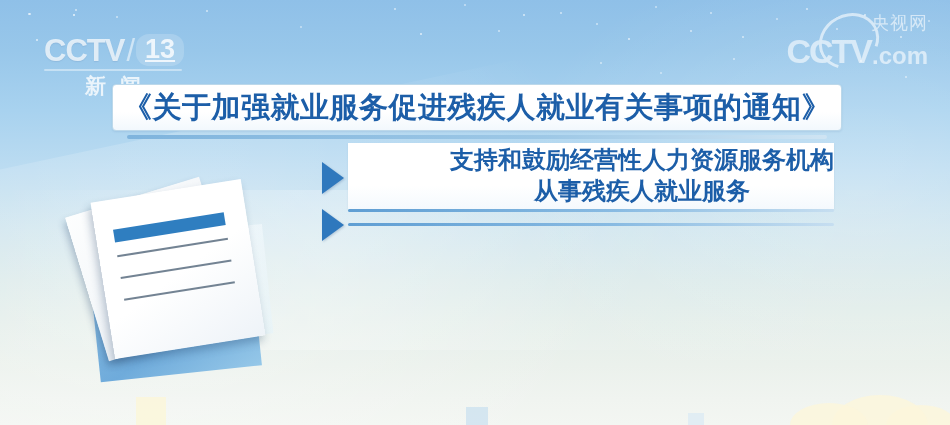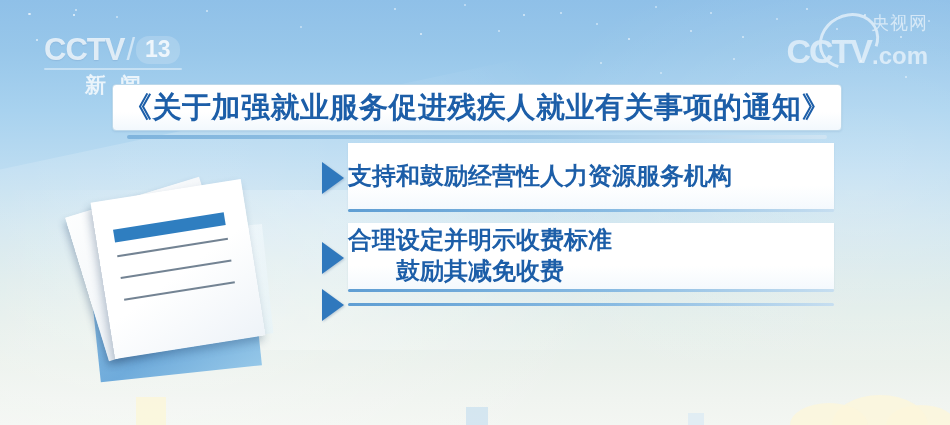--- a/index.html
+++ b/index.html
@@ -103,13 +103,14 @@
     line-height: 1;
   }
   .cctv-num {
-    font-size: 23px;
+    font-size: 27px;
     font-weight: bold;
     color: rgba(255,255,255,0.80);
     background: rgba(255,255,255,0.18);
     border-radius: 13px;
     padding: 2px 9px 3px 9px;
     line-height: 1;
+    text-decoration: underline;
   }
   .cctv-rule {
     margin-top: 3px;

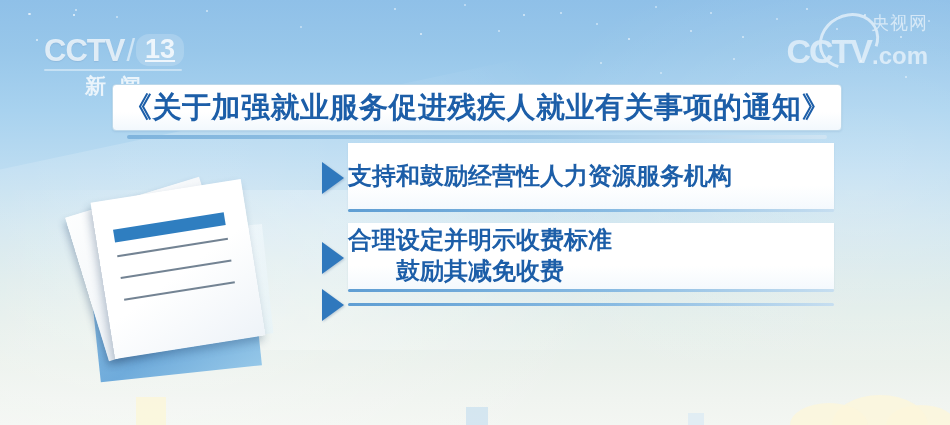--- a/index.html
+++ b/index.html
@@ -306,7 +306,7 @@
     background: linear-gradient(to bottom, #ffffff 0%, #ffffff 65%, #f4f9fd 100%);
     display: flex;
     align-items: center;
-    justify-content: flex-start;
+    justify-content: flex-end;
     box-shadow: 0 1px 2px rgba(60,100,150,0.10);
   }
   .row-box.tall { height: 66px; }

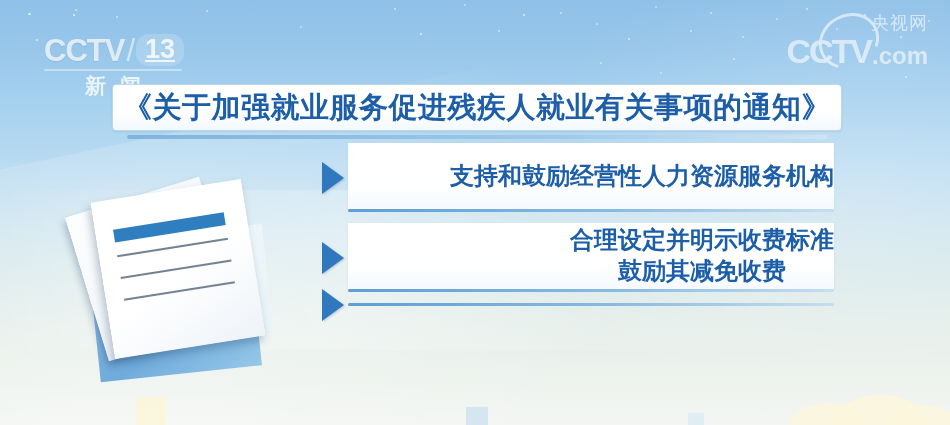--- a/index.html
+++ b/index.html
@@ -436,6 +436,7 @@
       <div class="row-box tall">
         <div class="row-text">
           <span>支持和鼓励经营性人力资源服务机构</span>
+          <span class="l2">从事残疾人就业服务</span>
         </div>
       </div>
       <div class="row-underbar"></div>

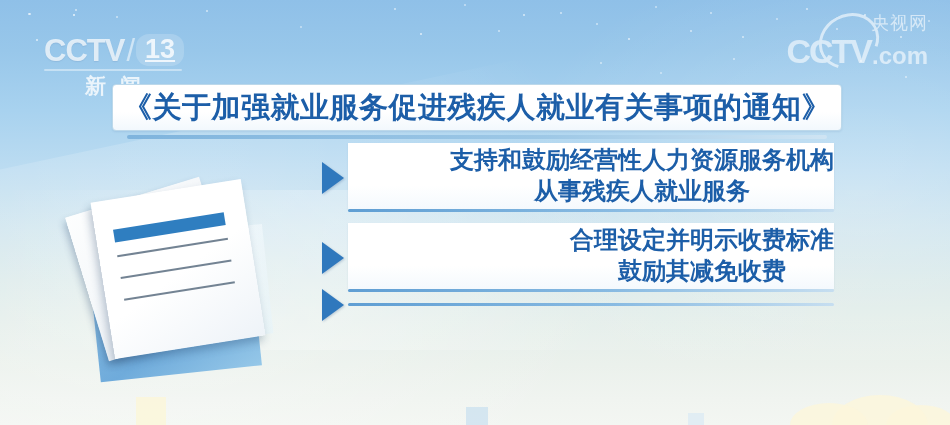--- a/index.html
+++ b/index.html
@@ -442,16 +442,6 @@
       <div class="row-underbar"></div>
     </div>
 
-    <div class="row">
-      <div class="row-arrow"></div>
-      <div class="row-box tall">
-        <div class="row-text">
-          <span>合理设定并明示收费标准</span>
-          <span class="l2">鼓励其减免收费</span>
-        </div>
-      </div>
-      <div class="row-underbar"></div>
-    </div>
 
 
     <div class="row">

